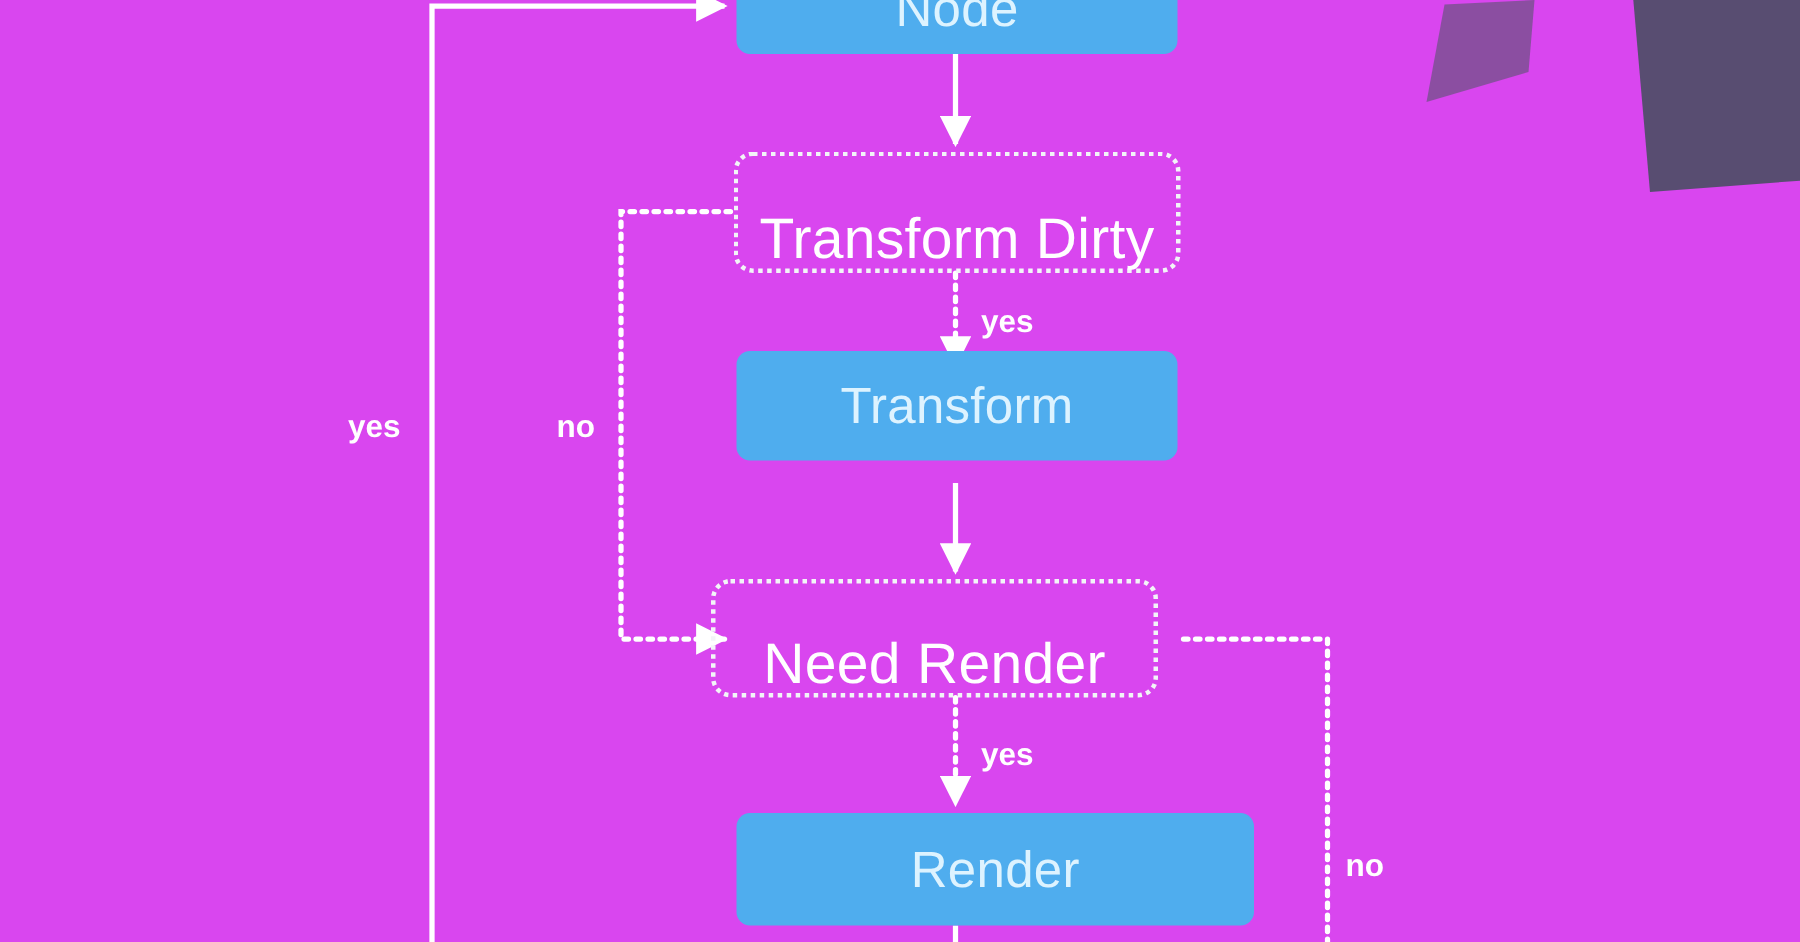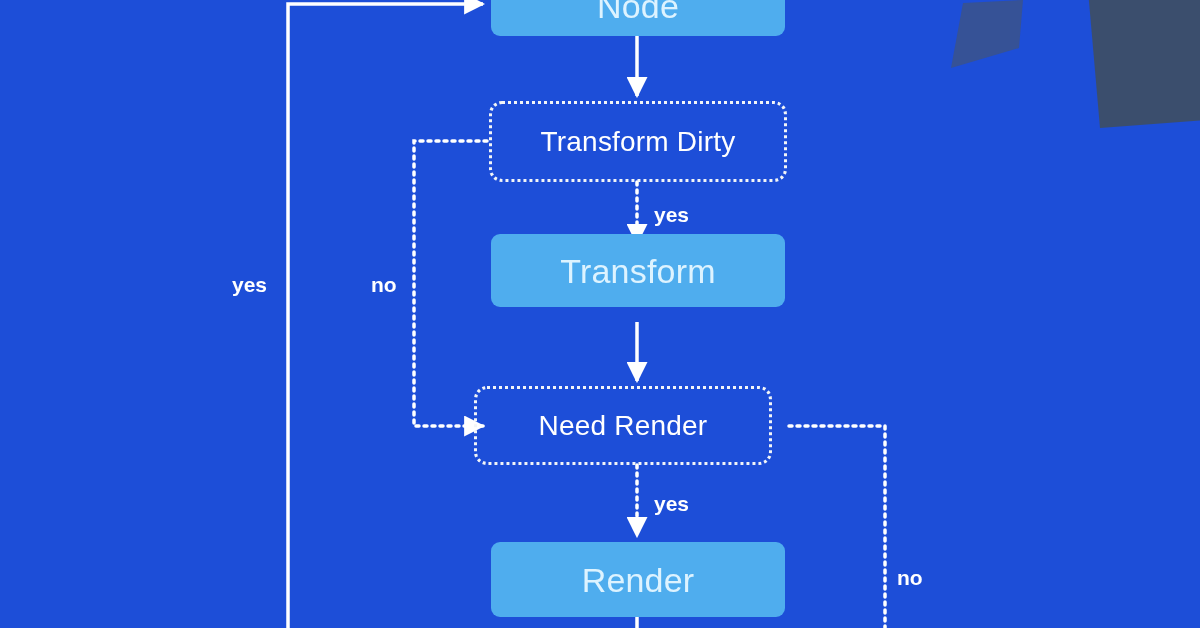--- a/index.html
+++ b/index.html
@@ -11,7 +11,7 @@
     position: relative;
     width: 1200px;
     height: 628px;
-    background: #1d4ed8;
+    background: #d946ef;
     overflow: hidden;
     font-family: "Liberation Sans", sans-serif;
   }

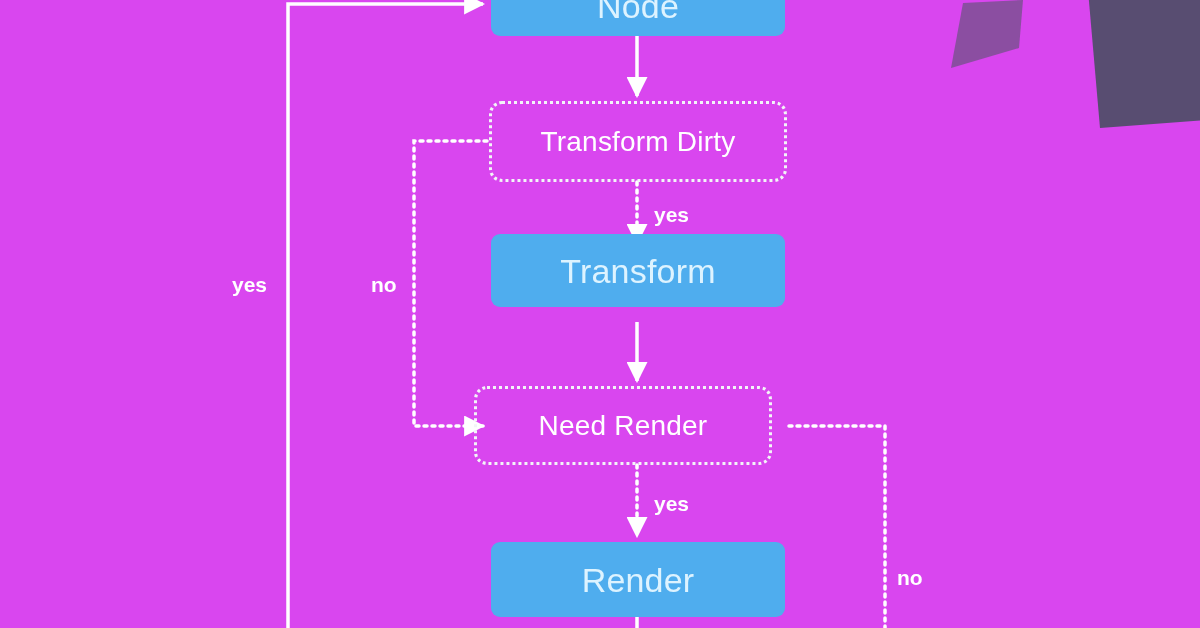--- a/index.html
+++ b/index.html
@@ -48,8 +48,9 @@
     border: 3px dotted #f2f5f7;
     border-radius: 13px;
     color: #ffffff;
-    font-size: 28px;
+    font-size: 38px;
     letter-spacing: 0.2px;
+    align-items: flex-end;
   }
   .edge-label {
     position: absolute;

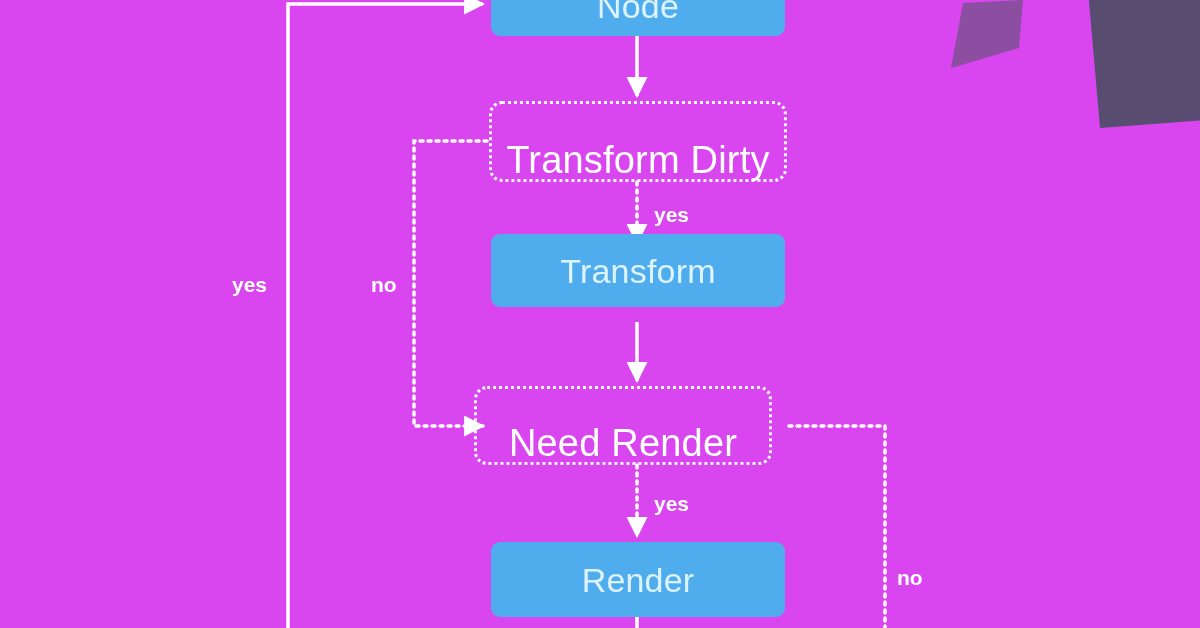--- a/index.html
+++ b/index.html
@@ -114,7 +114,7 @@
     <span>Need Render</span>
   </div>
 
-  <div class="node node-solid" style="left:491px; top:542px; width:294px; height:75px;">
+  <div class="node node-solid" style="left:491px; top:542px; width:345px; height:75px;">
     <span>Render</span>
   </div>
 

